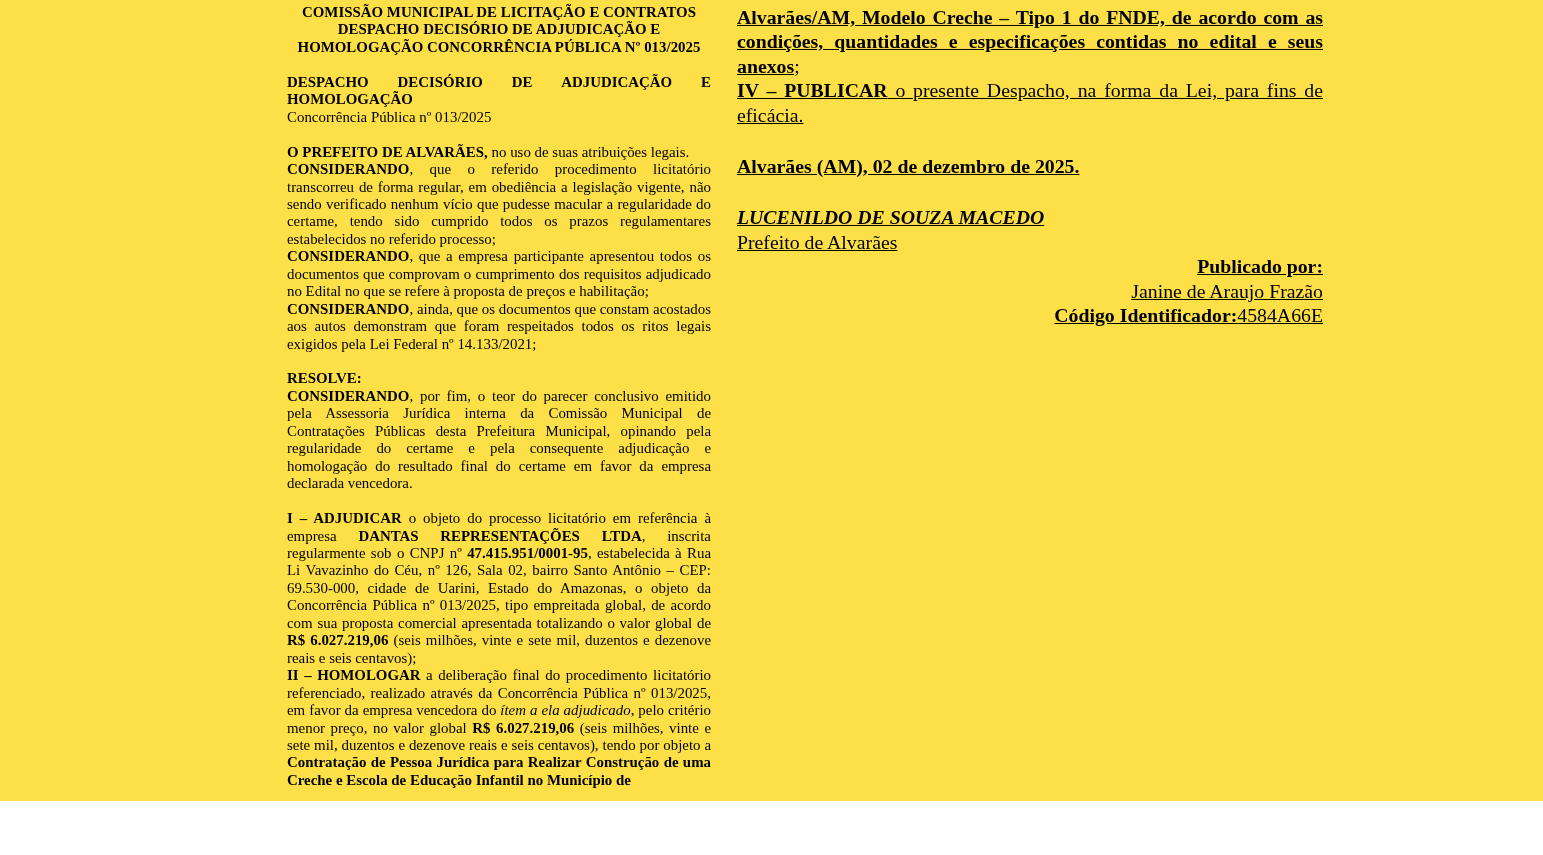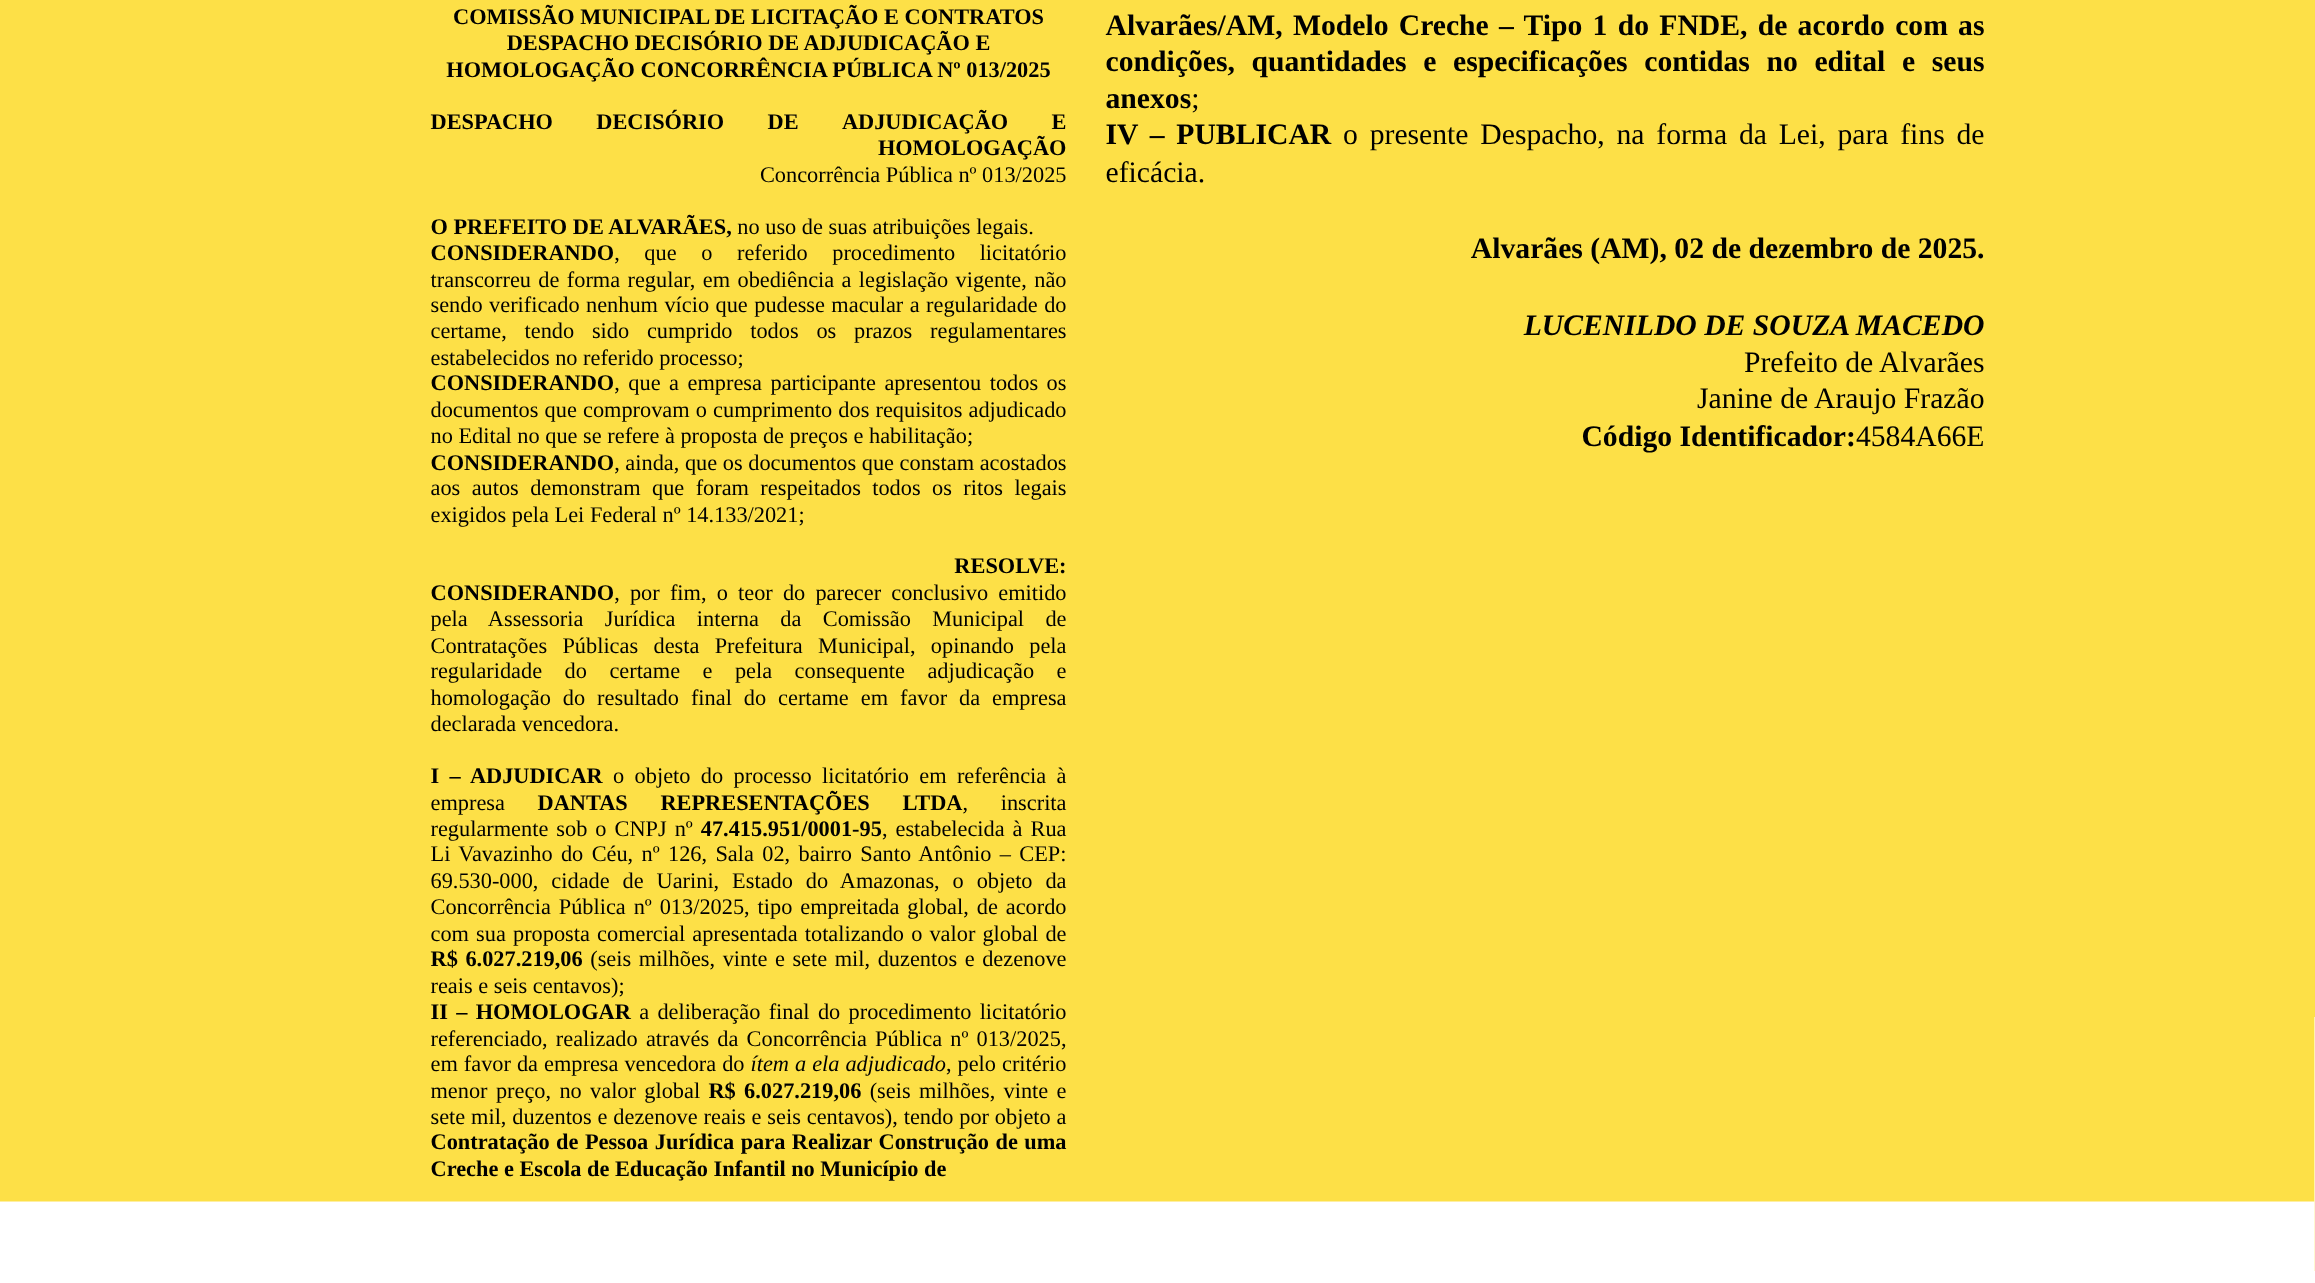--- a/index.html
+++ b/index.html
@@ -23,7 +23,7 @@
   }
   .col-right {
     left: 737px; top: 5px; width: 586px;
-    font-size: 19.8px; line-height: 24.4px;
+    font-size: 19.8px; line-height: 24.4px; text-decoration: underline;
   }
   .para { text-align: justify; }
   .a-justify { text-align: justify; }

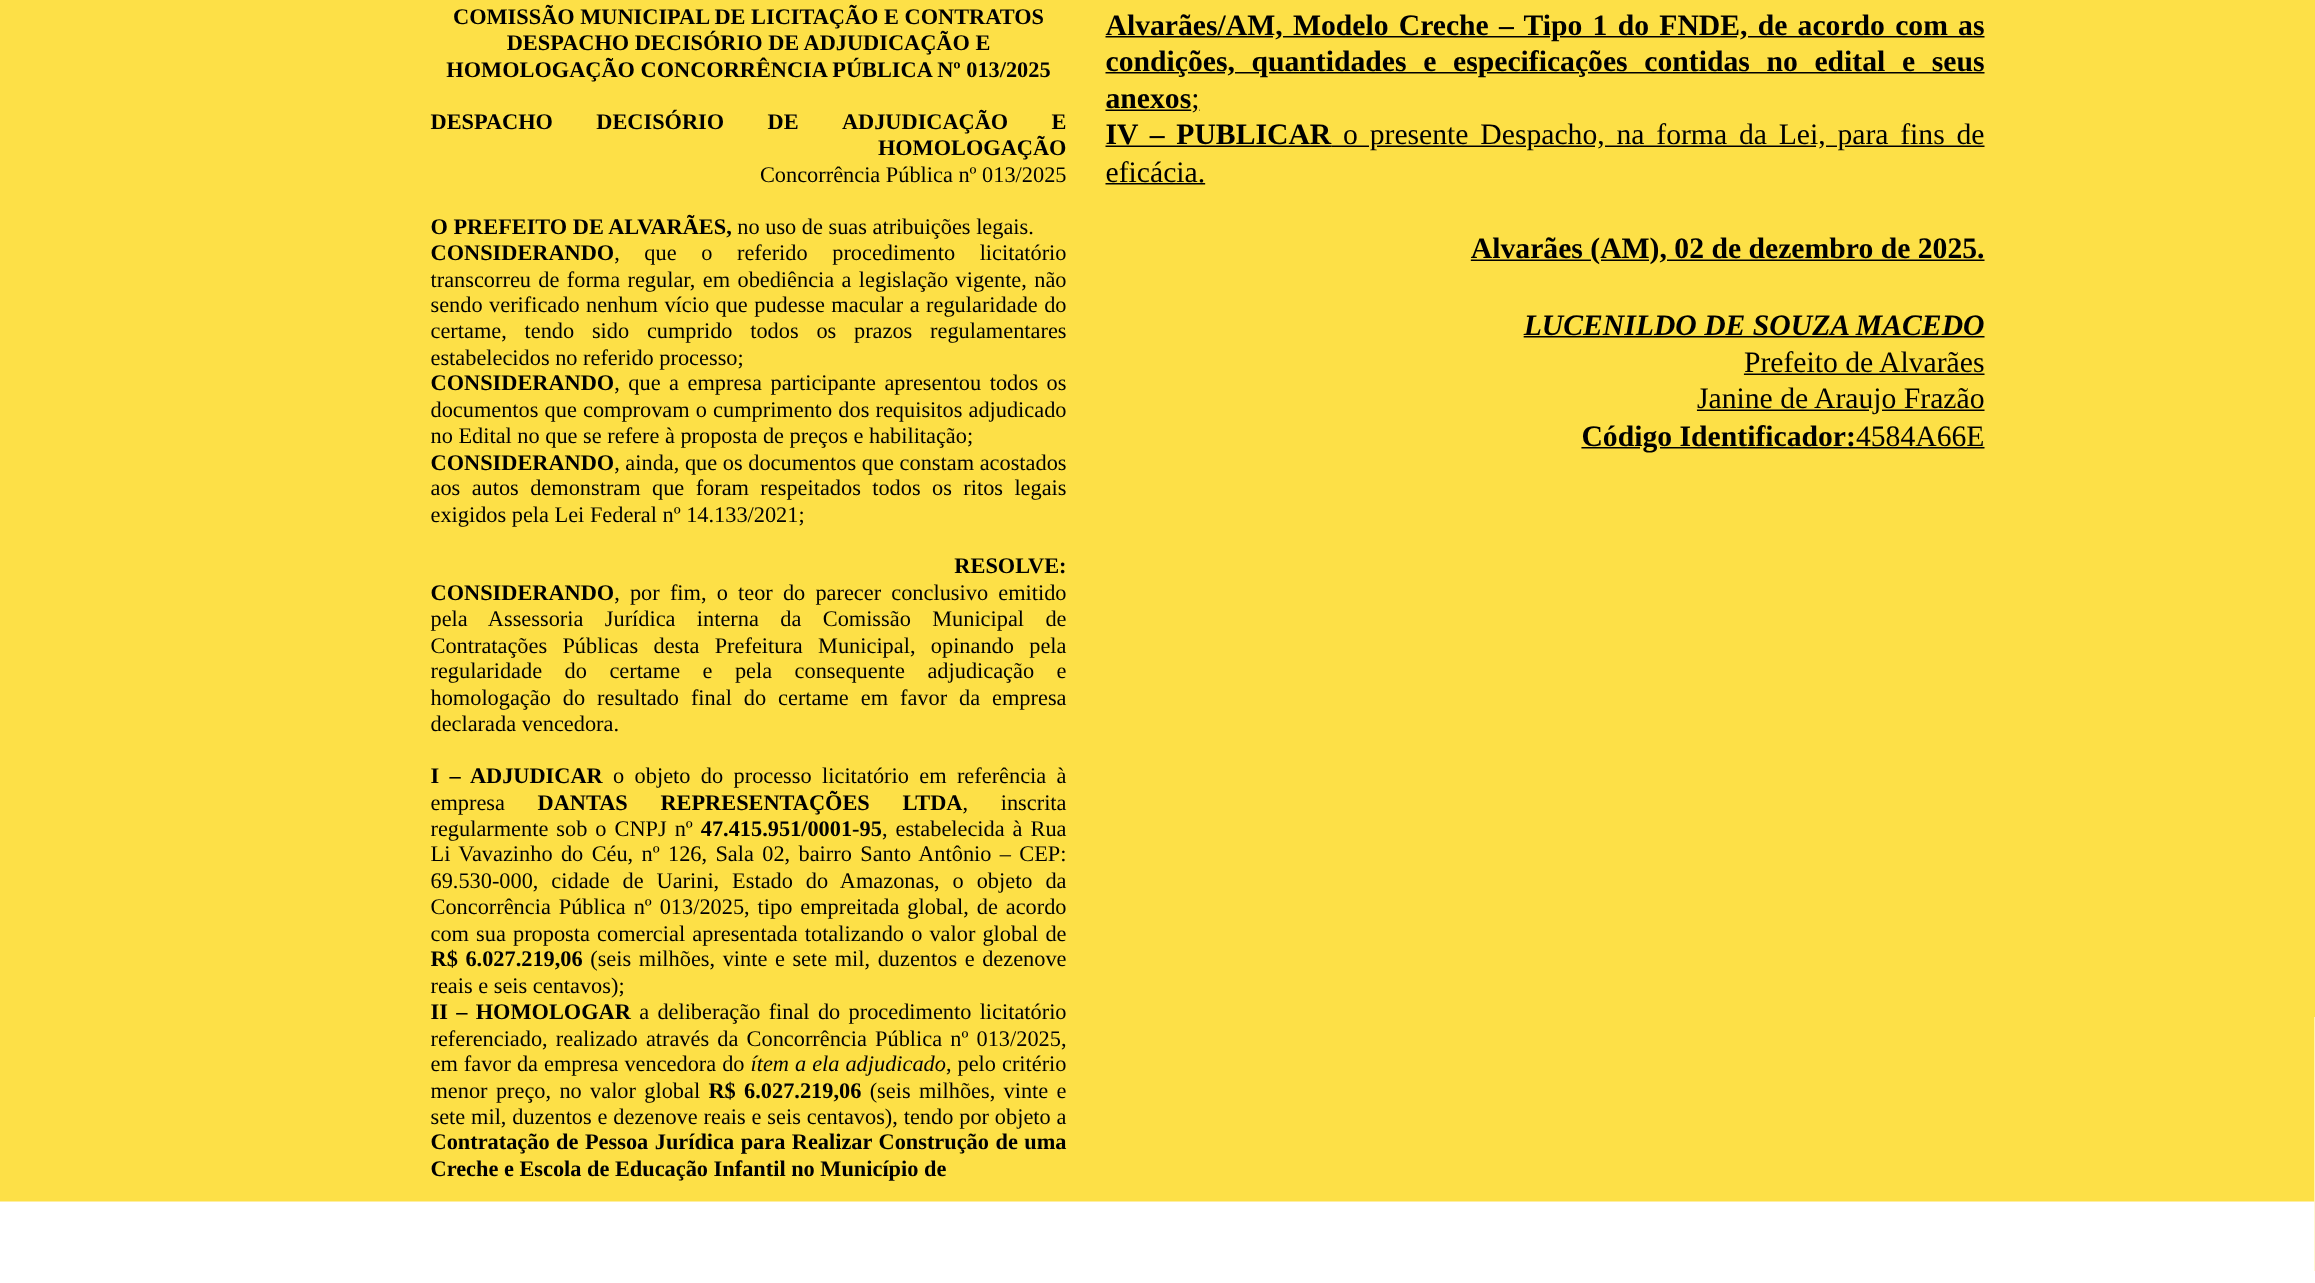--- a/index.html
+++ b/index.html
@@ -28,7 +28,7 @@
   .para { text-align: justify; }
   .a-justify { text-align: justify; }
   .a-center  { text-align: center; }
-  .a-left    { text-align: right; }
+  .a-left    { text-align: left; }
   .a-right   { text-align: right; }
   .a-force   { text-align: justify; text-align-last: justify; }
   .bold   { font-weight: bold; }

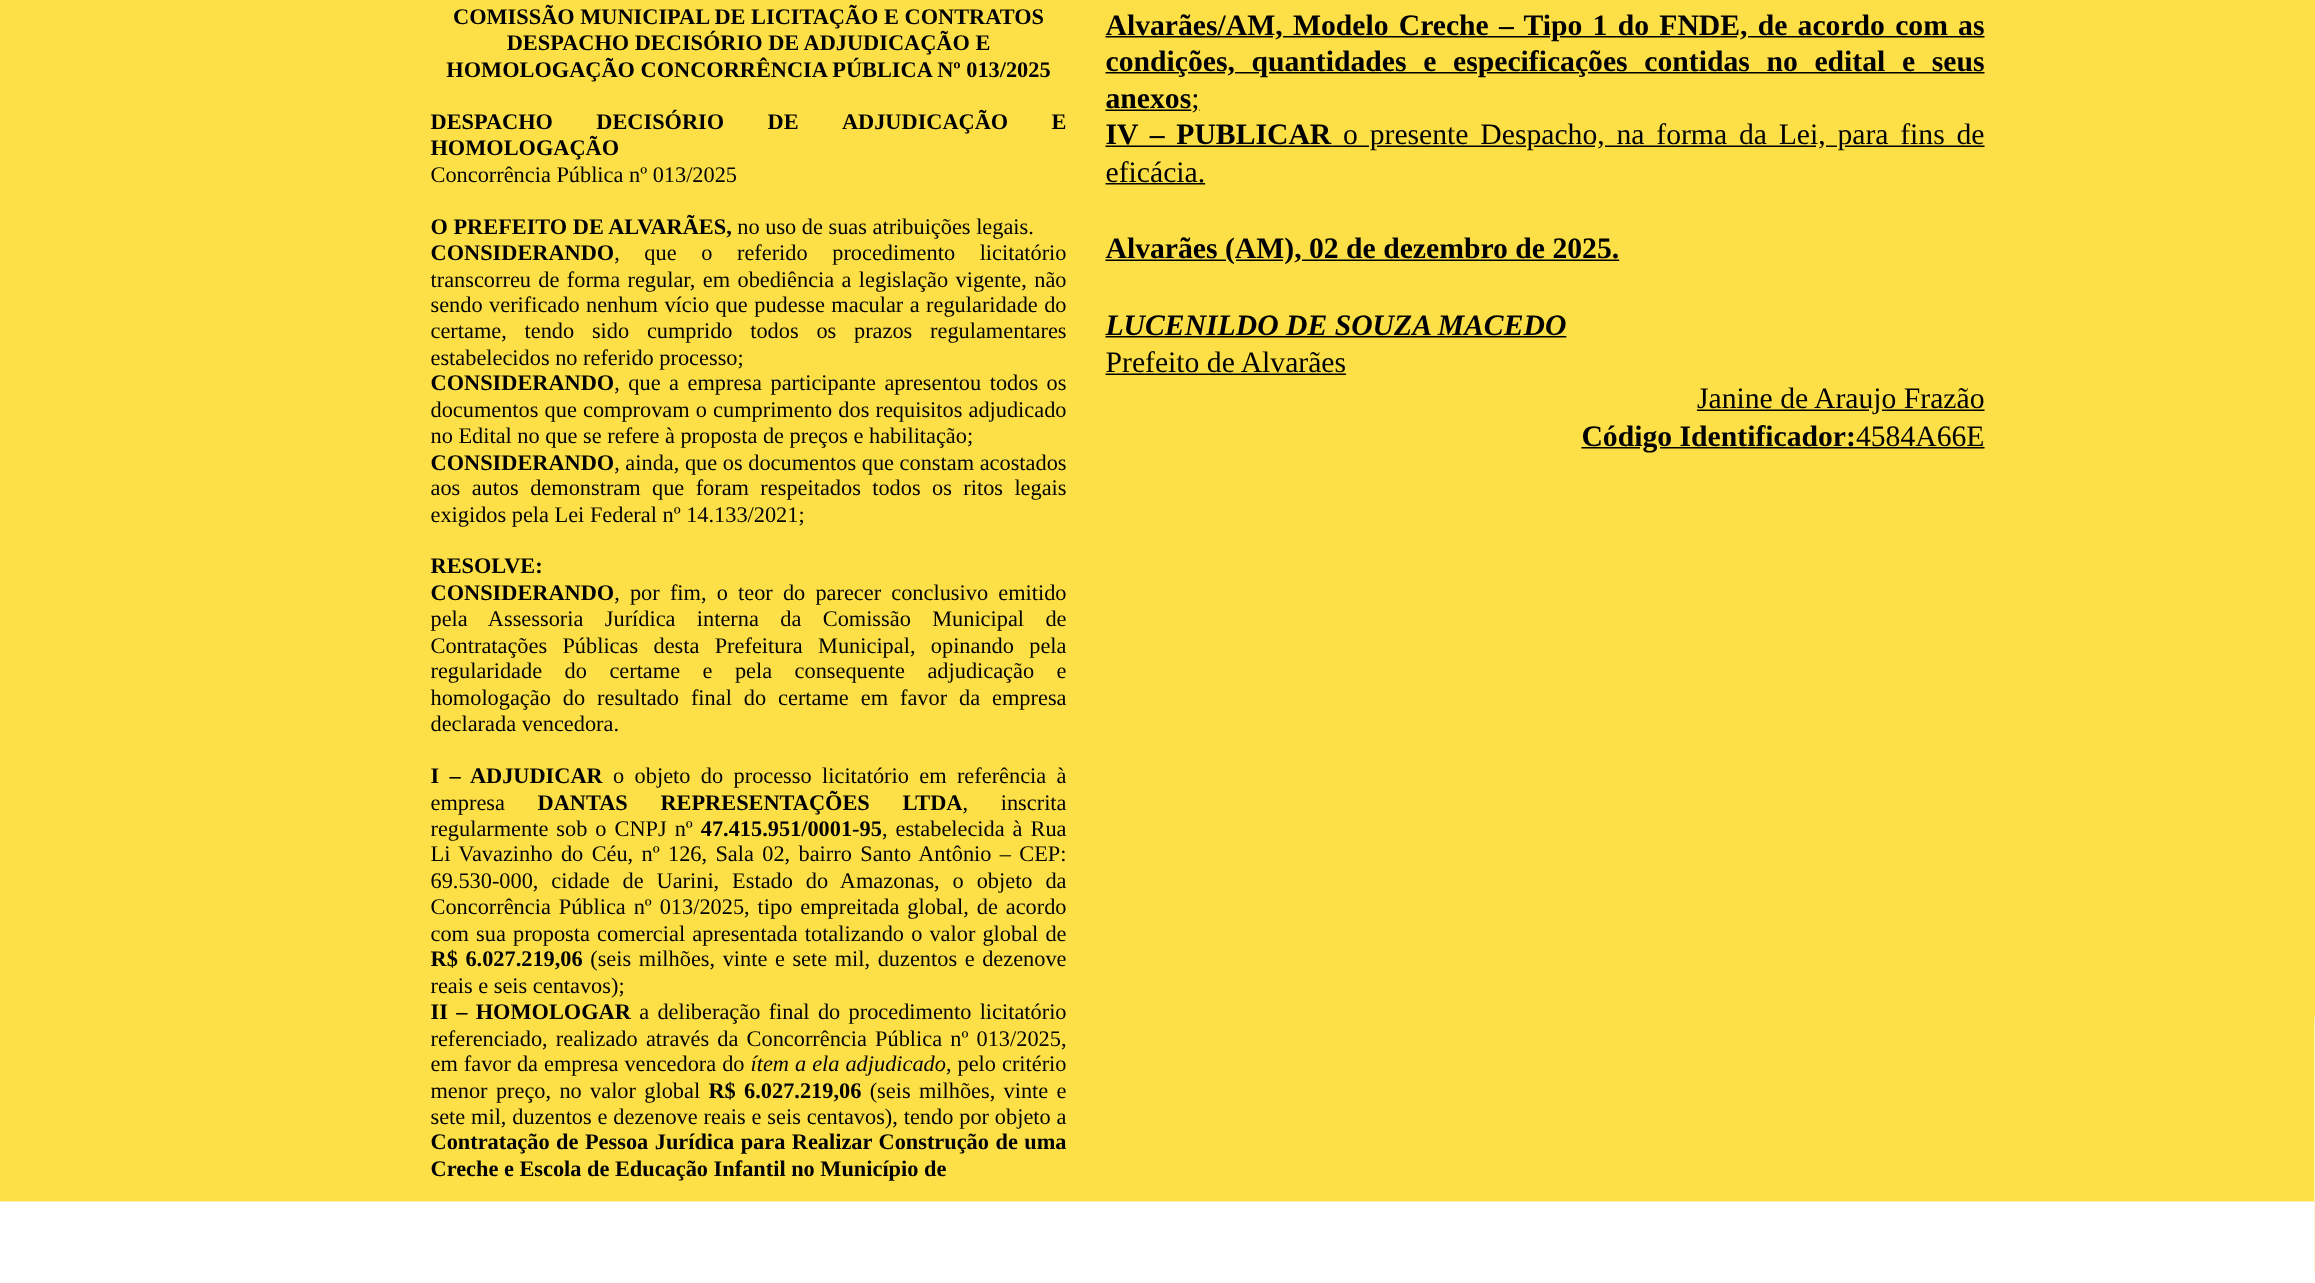--- a/index.html
+++ b/index.html
@@ -62,6 +62,7 @@
       <div class="para a-left gap1"><span class="bold">Alvarães (AM), 02 de dezembro de 2025.</span></div>
       <div class="para a-left gap1"><span class="bold italic">LUCENILDO DE SOUZA MACEDO</span></div>
       <div class="para a-left"><span>Prefeito de Alvarães</span></div>
+      <div class="para a-right"><span class="bold">Publicado por:</span></div>
       <div class="para a-right"><span>Janine de Araujo Frazão</span></div>
       <div class="para a-right"><span class="bold">Código Identificador:</span><span>4584A66E</span></div>
     </div>

